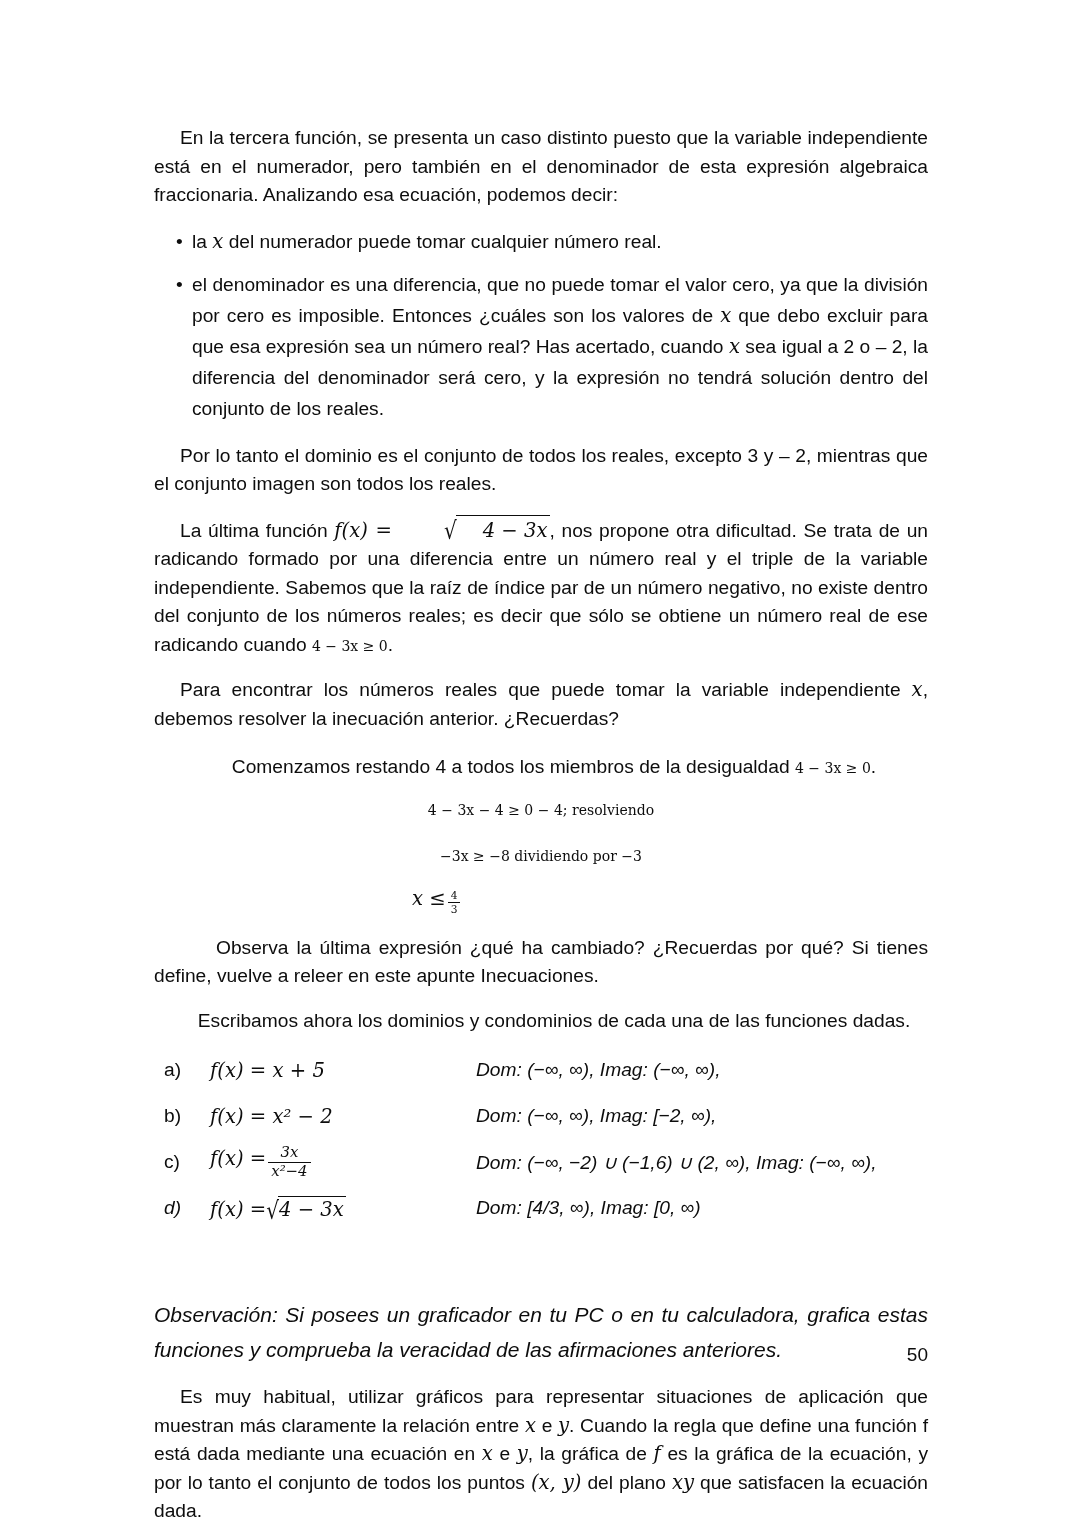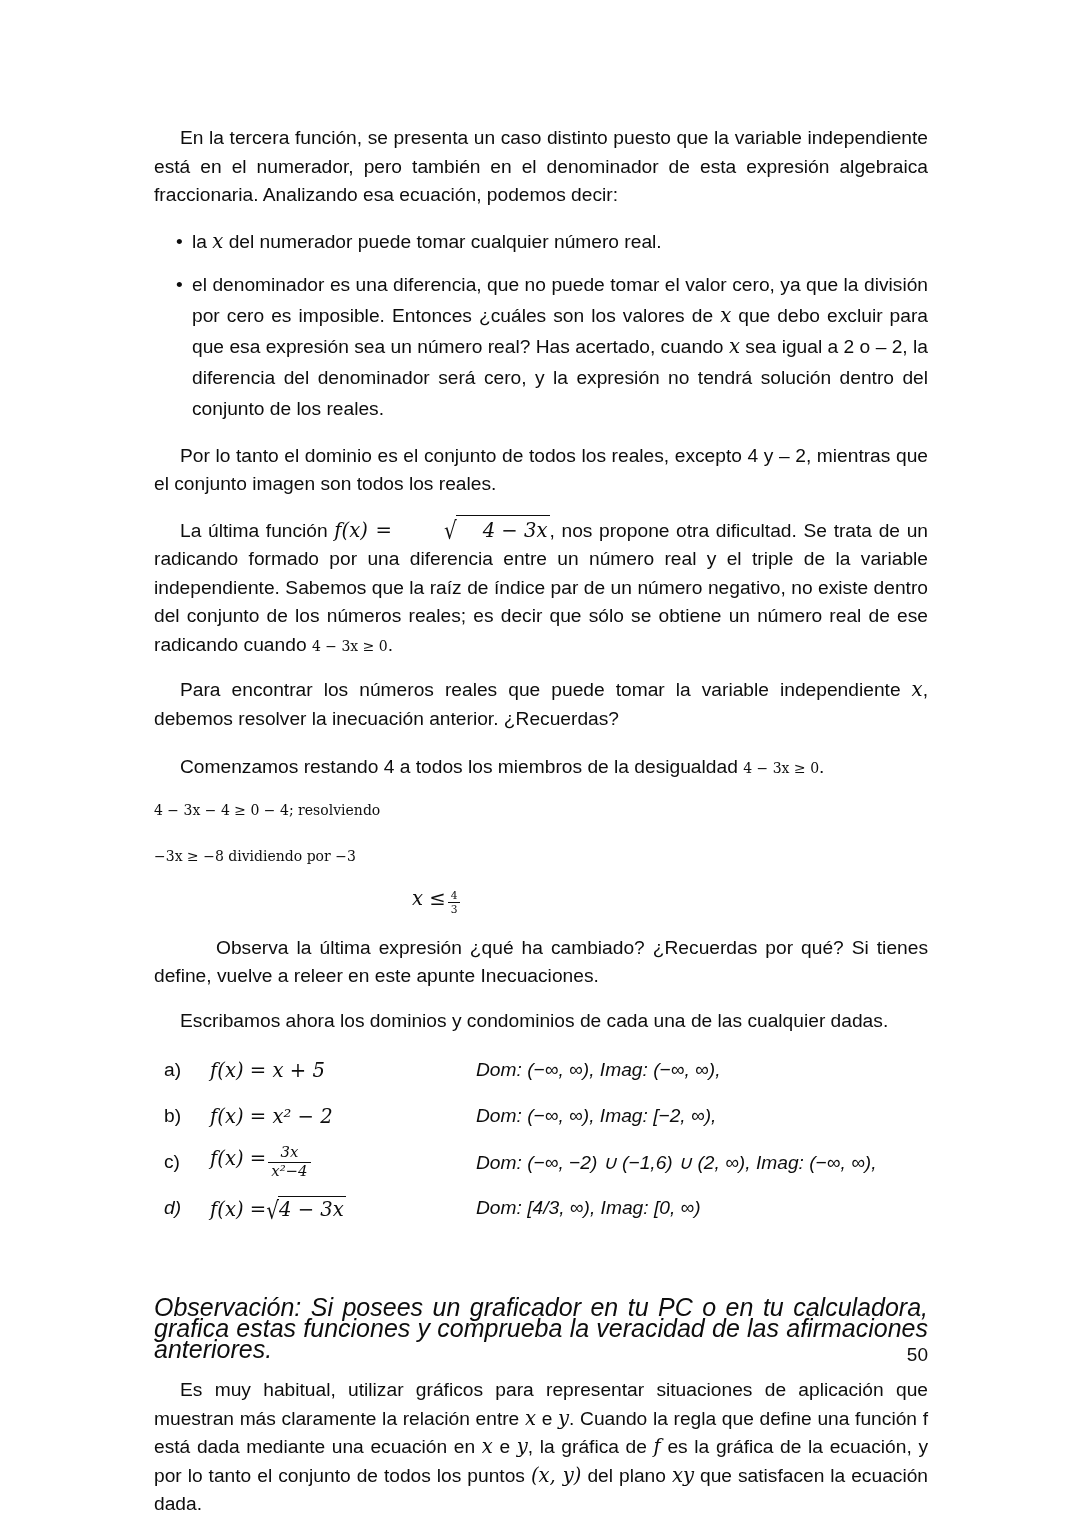--- a/index.html
+++ b/index.html
@@ -195,7 +195,7 @@
 
   <div class="spacer-18"></div>
 
-  <p class="para indent">Por lo tanto el dominio es el conjunto de todos los reales, excepto 4 y – 2, mientras que el conjunto imagen son todos los reales.</p>
+  <p class="para indent">Por lo tanto el dominio es el conjunto de todos los reales, excepto 3 y – 2, mientras que el conjunto imagen son todos los reales.</p>
 
   <div class="spacer-16"></div>
 

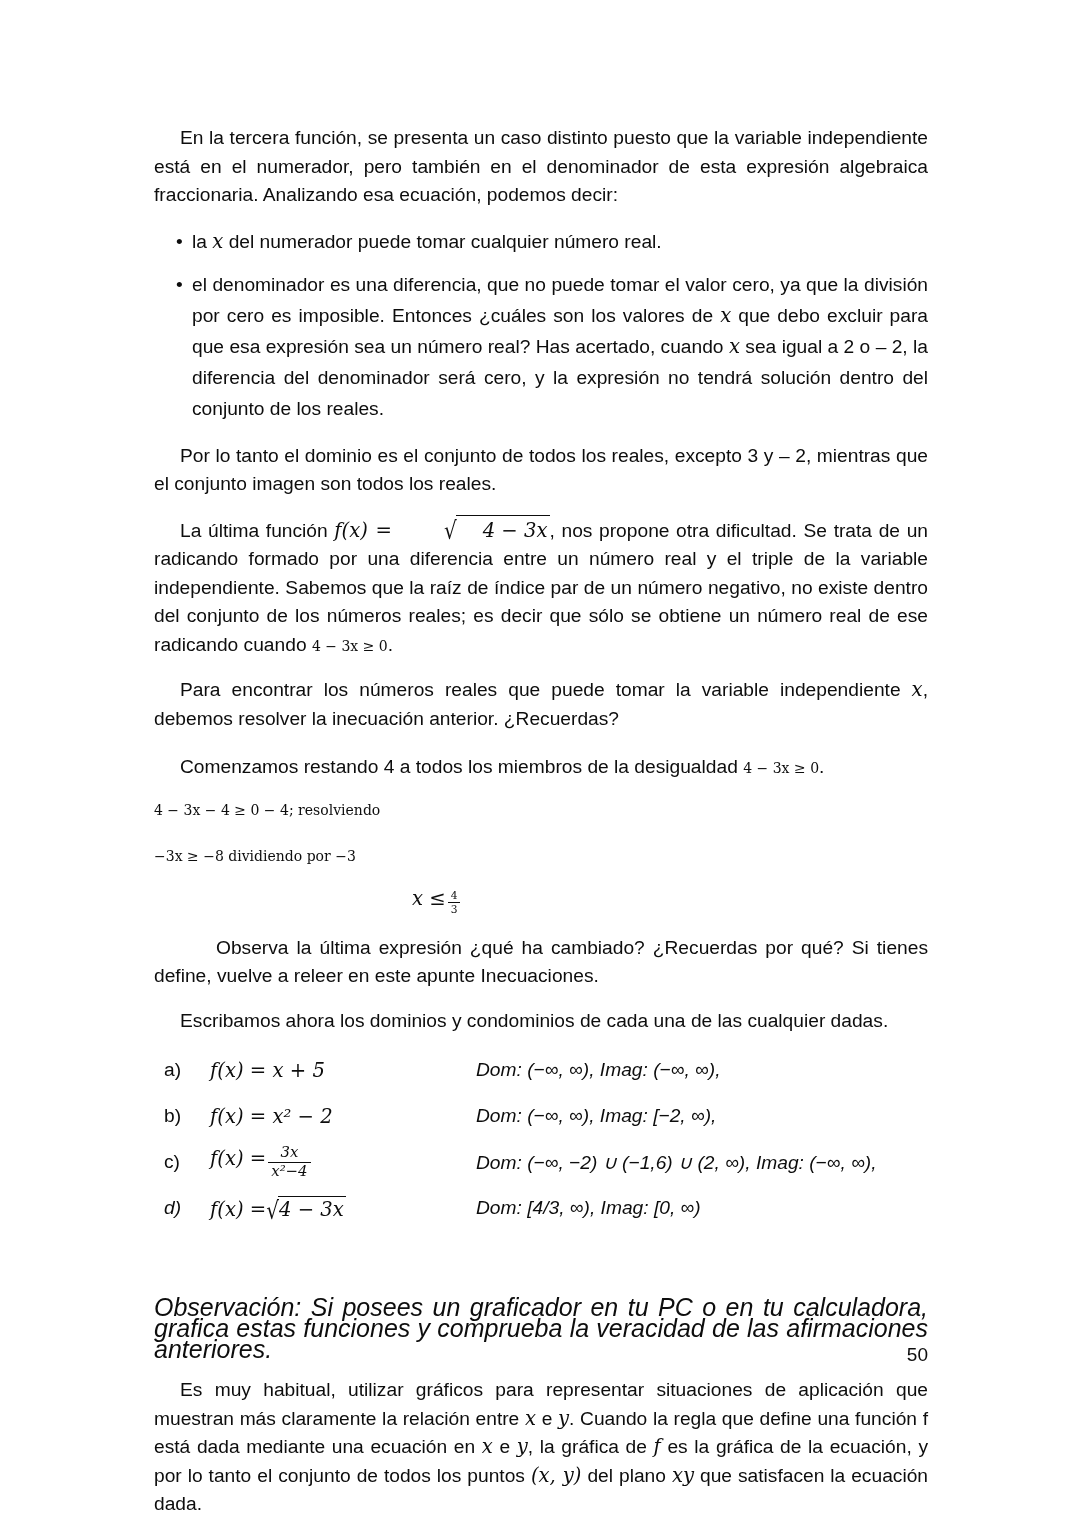--- a/index.html
+++ b/index.html
@@ -33,7 +33,7 @@
   }
   .para.indent { text-indent: 26px; }
   .para.indent-big { text-indent: 62px; }
-  .para.noj { text-align: left; }
+  .para.noj { text-align: center; }
   .spacer-10 { height: 10px; }
   .spacer-12 { height: 12px; }
   .spacer-14 { height: 14px; }

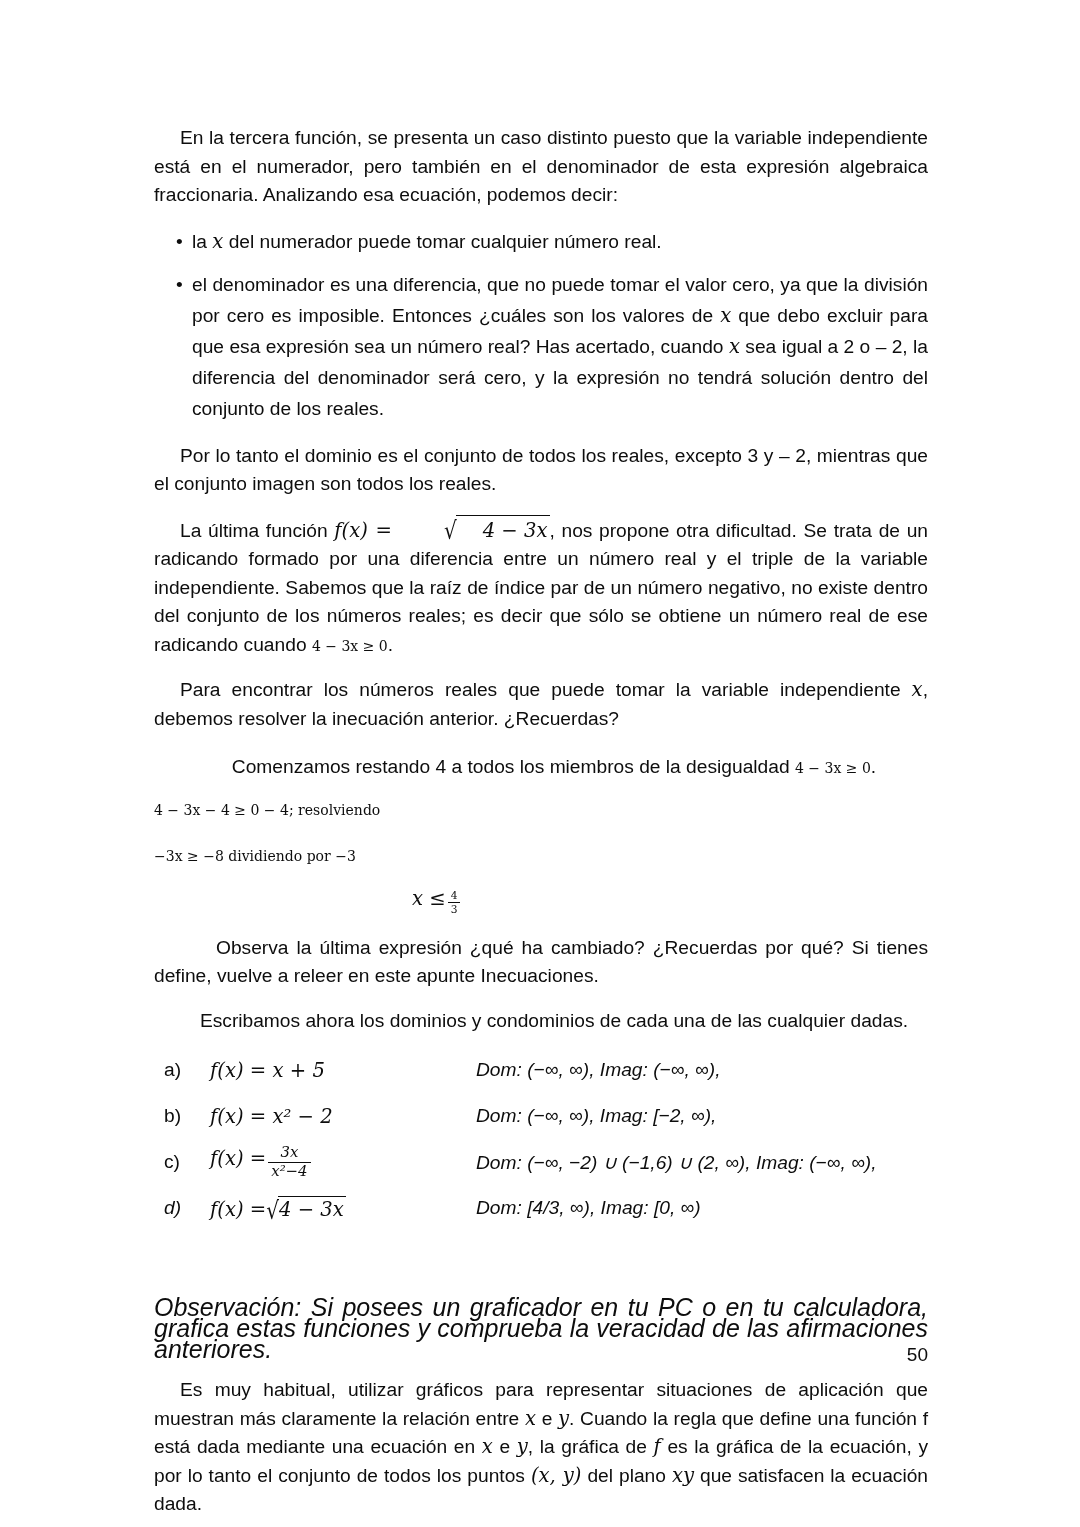--- a/index.html
+++ b/index.html
@@ -113,7 +113,7 @@
 
   
   .eq {
-    text-align: left;
+    text-align: center;
     font-size: 19.6px;
     line-height: 30px;
     margin: 0;

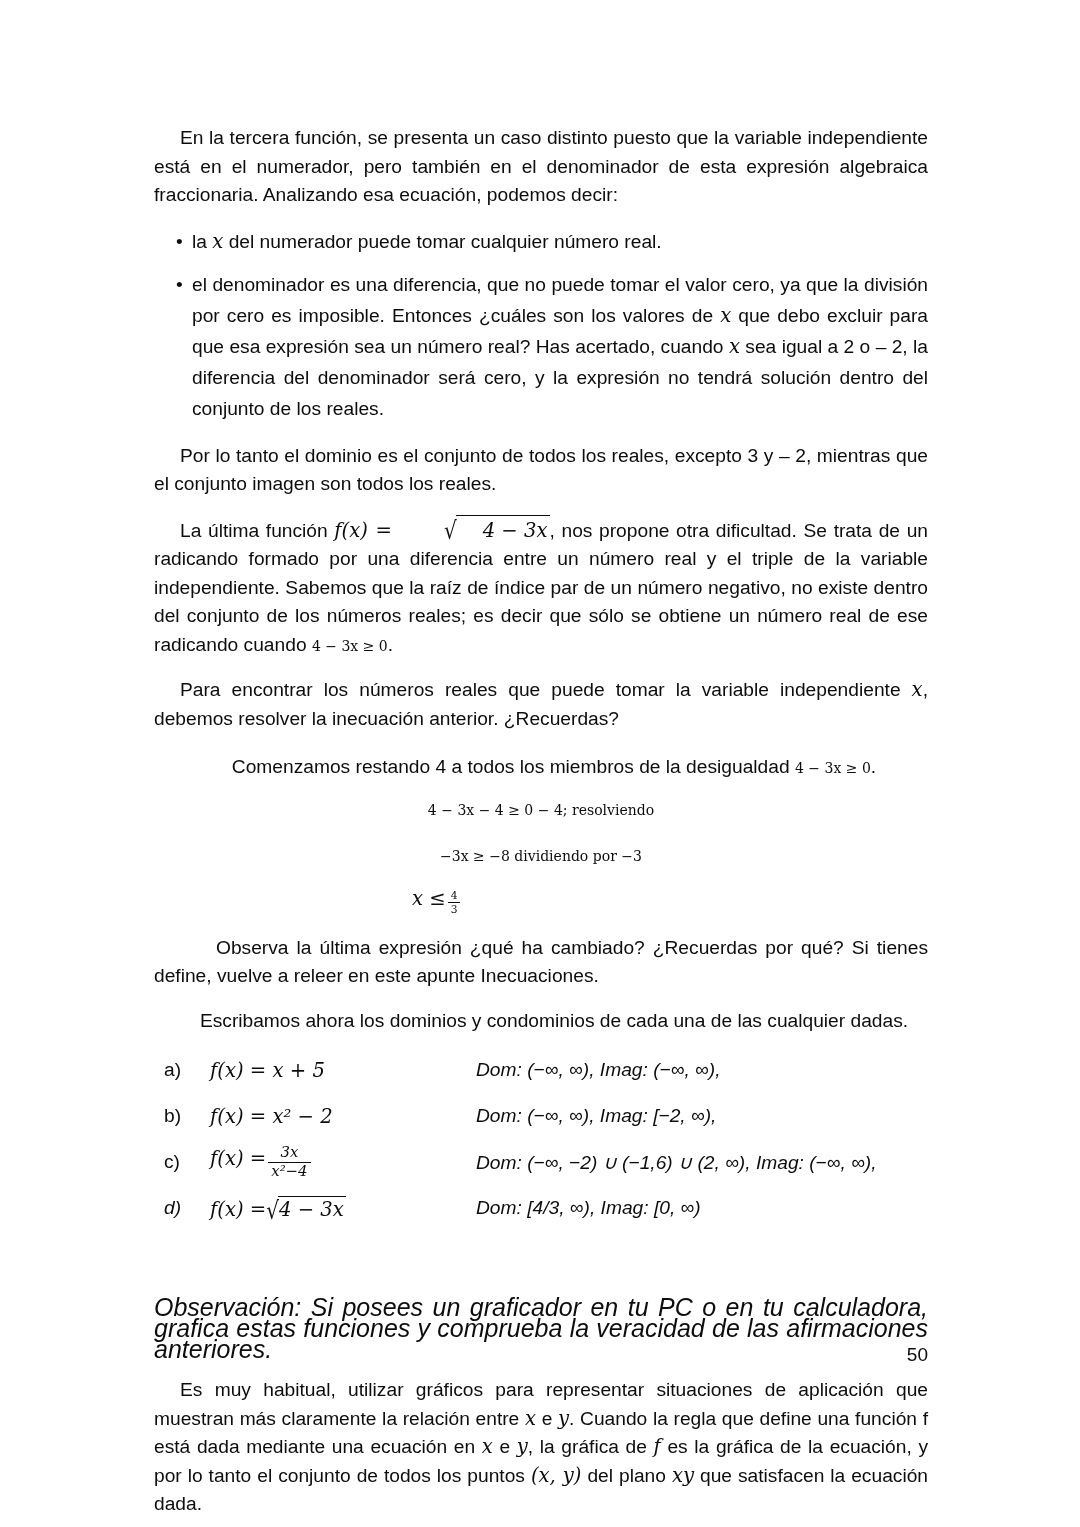--- a/index.html
+++ b/index.html
@@ -227,7 +227,7 @@
 
   <div class="spacer-16"></div>
 
-  <p class="para indent noj">Escribamos ahora los dominios y condominios de cada una de las cualquier dadas.</p>
+  <p class="para indent noj">Escribamos ahora los dominios y condominios de cada una de las funciones dadas.</p>
 
   <div class="spacer-12"></div>
 

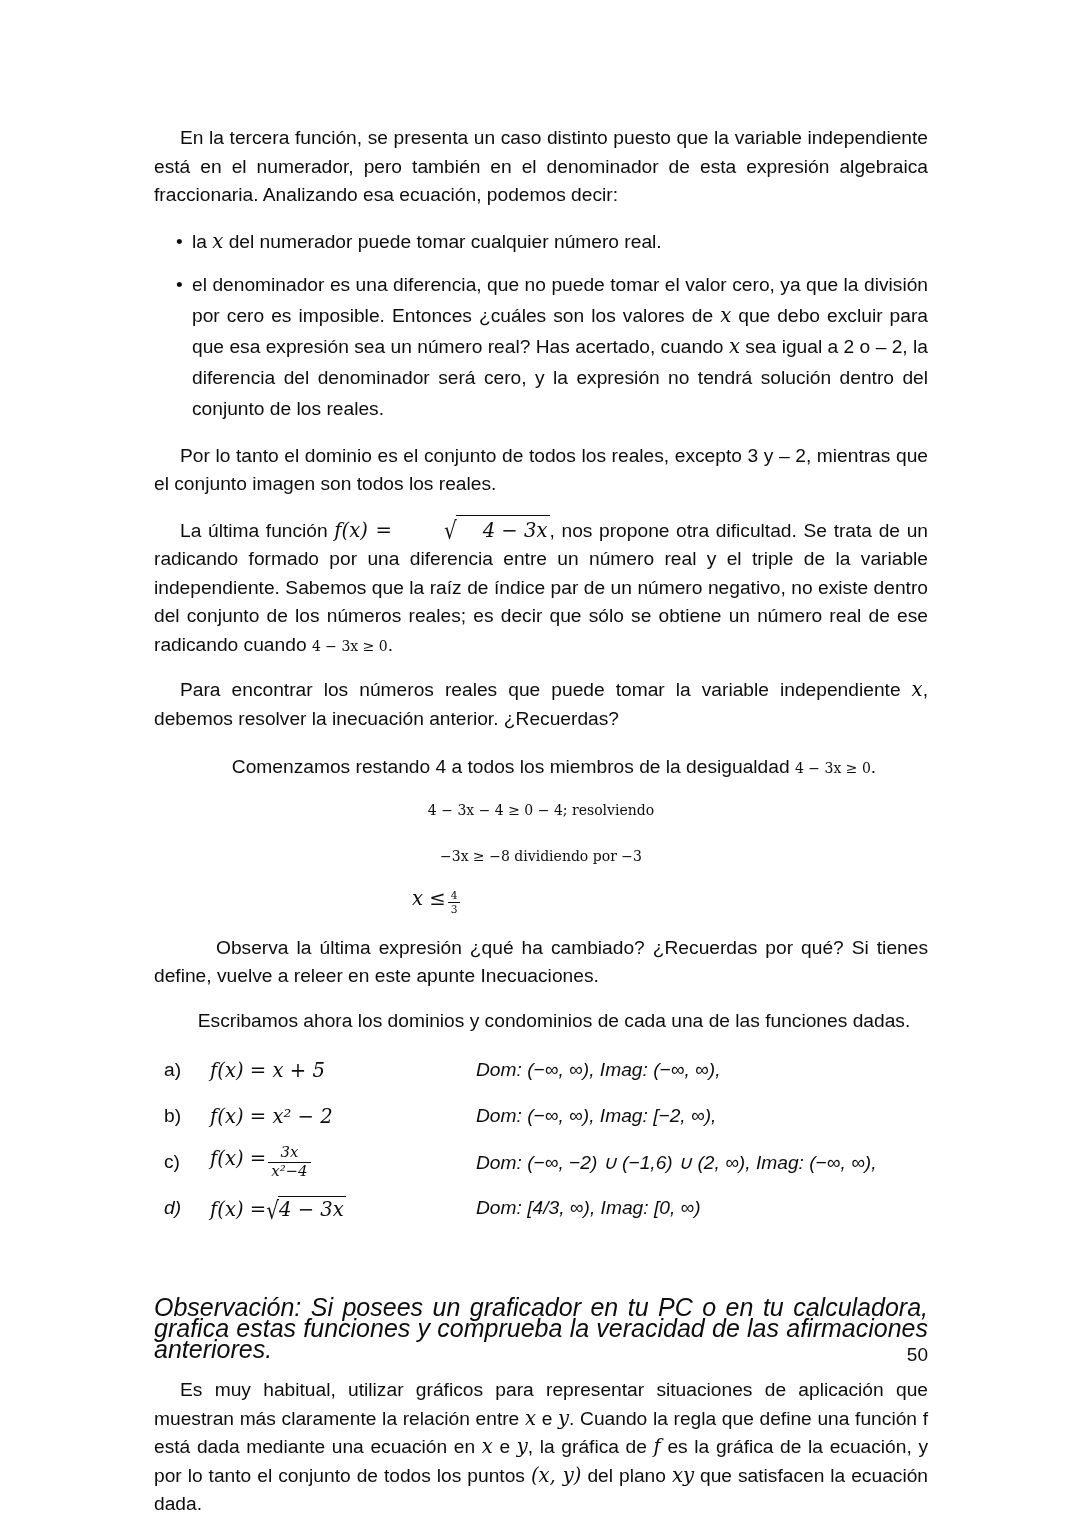--- a/index.html
+++ b/index.html
@@ -152,8 +152,8 @@
   
   .obs {
     font-style: italic;
-    font-size: 25px;
-    line-height: 21px;
+    font-size: 21px;
+    line-height: 35px;
     text-align: justify;
     margin: 0;
   }

